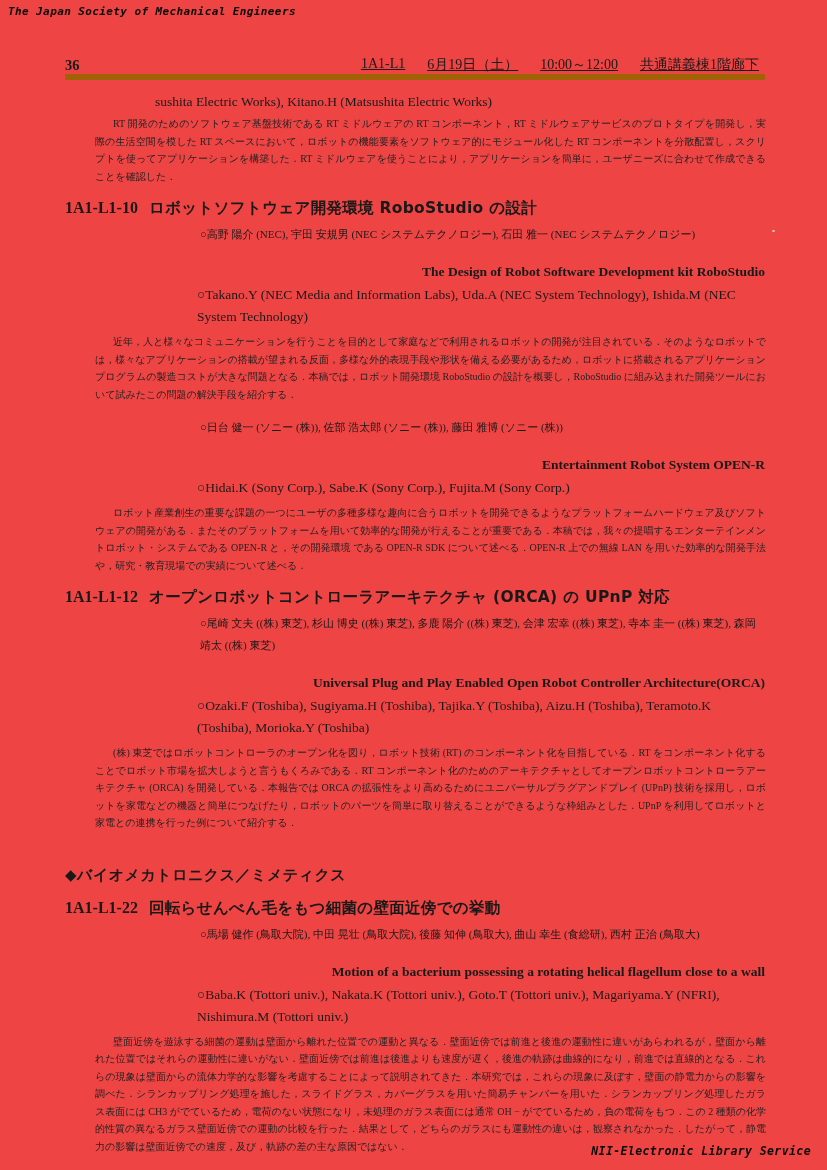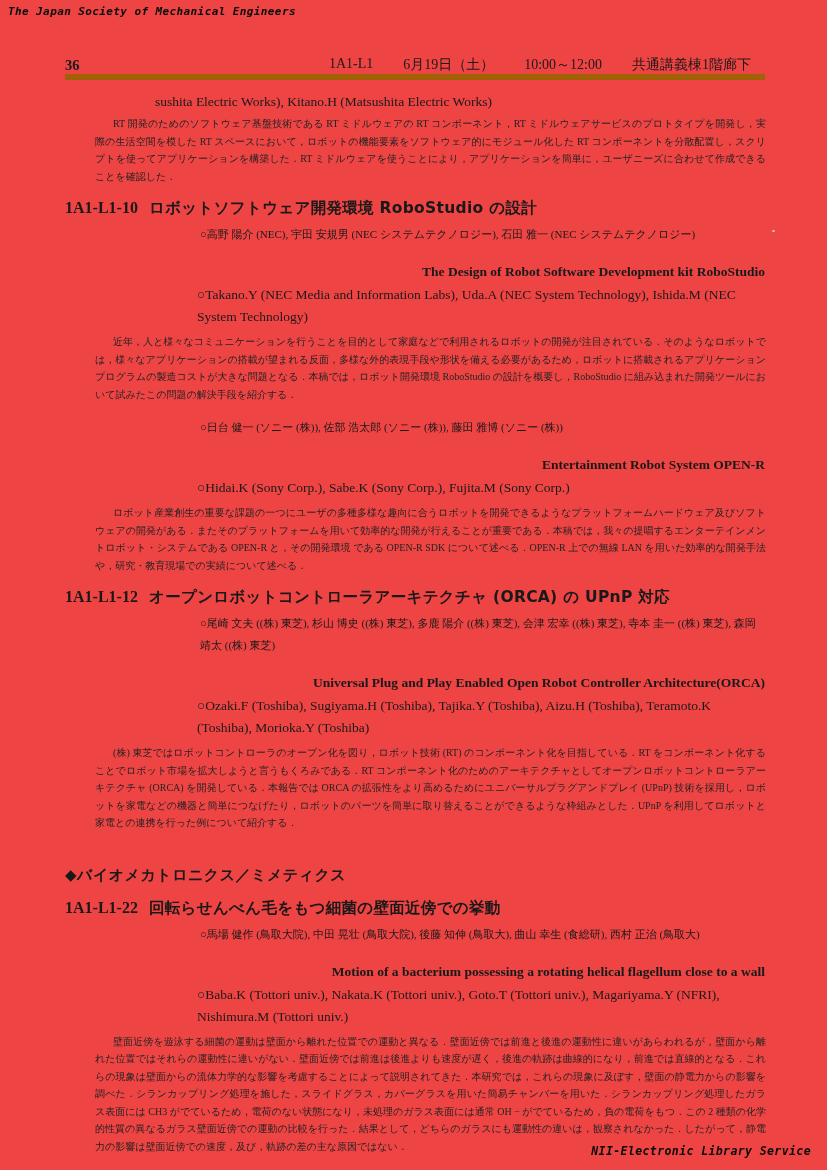--- a/index.html
+++ b/index.html
@@ -31,7 +31,7 @@
     font-size:14px;
   }
   .page-num{font-weight:bold;font-size:14.5px;}
-  .session-info{margin-left:auto;margin-right:14px;display:flex;gap:30px;white-space:nowrap;}
+  .session-info{margin-left:auto;margin-right:6px;display:flex;gap:22px;white-space:nowrap;text-decoration:underline;}
   .cont-line{margin:14px 0 0 90px;font-size:13.5px;}
   .para{
     font-size:10px;line-height:17.5px;text-align:justify;

